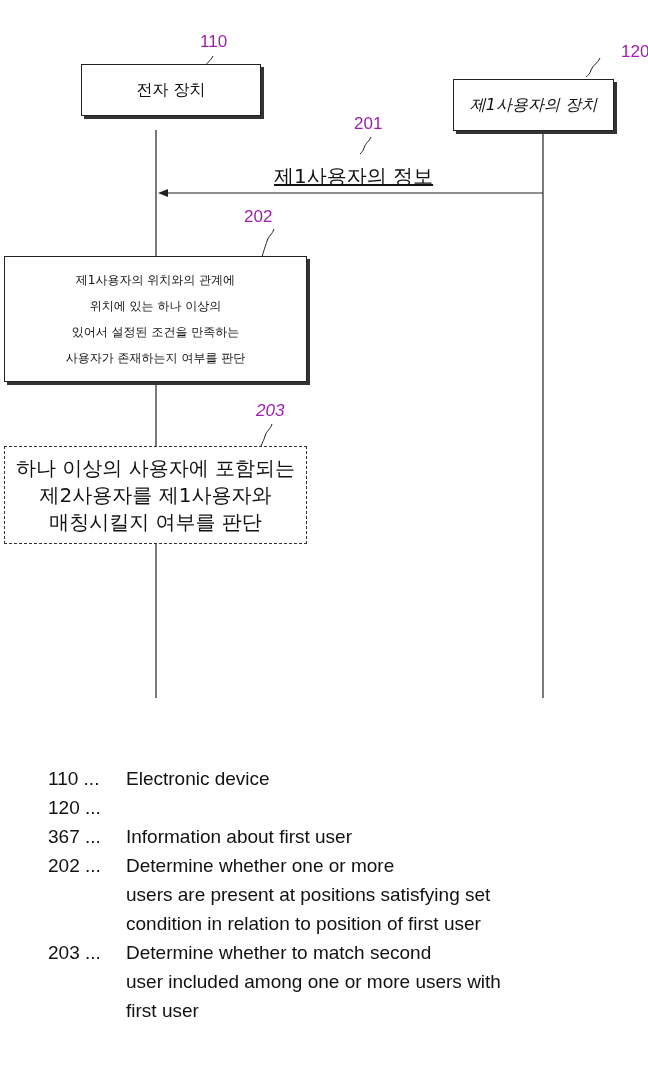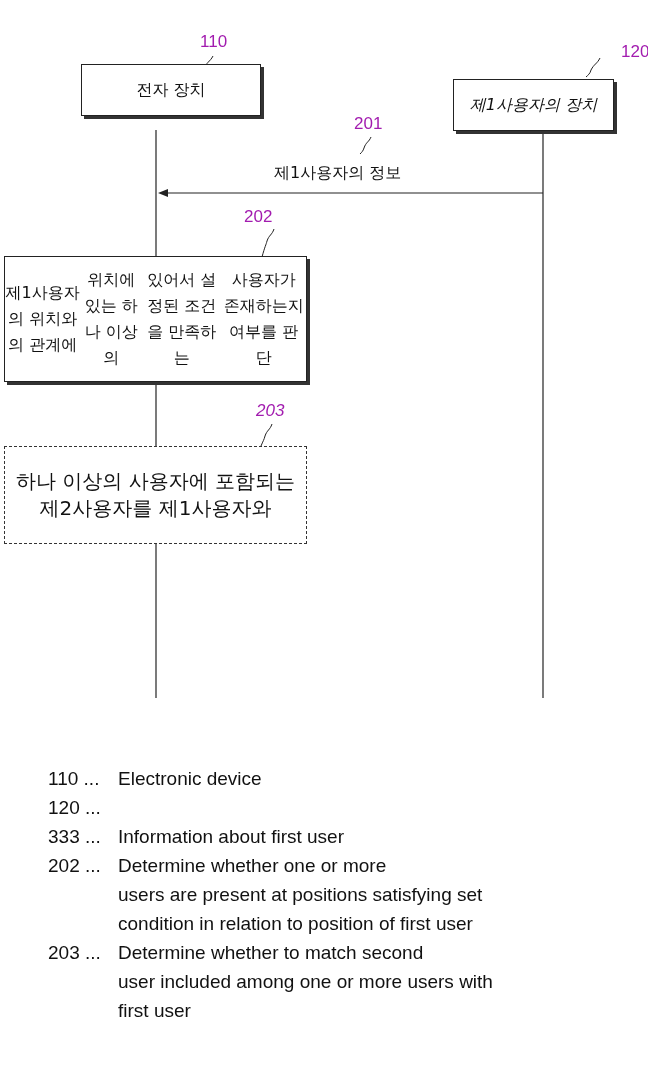--- a/index.html
+++ b/index.html
@@ -10,7 +10,7 @@
          justify-content: center; text-align: center; font-size: 16px; line-height: 24px; }
   .box.dashed { border: 1.5px dashed #333; box-shadow: none; }
   .ref { position: absolute; font-size: 17px; font-family: "Liberation Sans", sans-serif; color: #a21caf; }
-  .msg-label { position: absolute; font-size: 16px; }
+  .msg-label { position: absolute; font-size: 20px; text-decoration: underline; }
   .legend { position: absolute; left: 48px; top: 764px; font-family: "Liberation Sans", sans-serif;
             font-size: 19px; line-height: 29px; color: #111; }
   .legend .row { display: flex; }

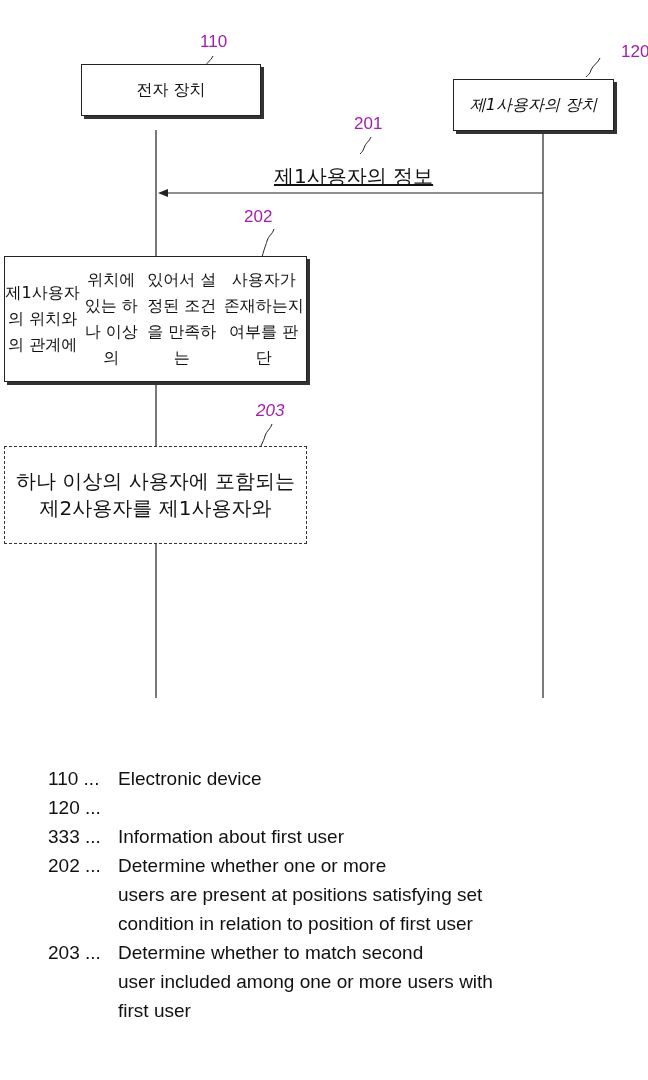--- a/index.html
+++ b/index.html
@@ -52,7 +52,7 @@
 
 <div class="msg-label" style="left:274px; top:163px;">제1사용자의 정보</div>
 
-<div class="box" style="left:4px; top:256px; width:301px; height:124px; font-size:16px; line-height:26px;">
+<div class="box" style="left:4px; top:256px; width:301px; height:124px; flex-direction:column; font-size:12px; line-height:26px;">
   <div>제1사용자의 위치와의 관계에</div>
   <div>위치에 있는 하나 이상의</div>
   <div>있어서 설정된 조건을 만족하는</div>

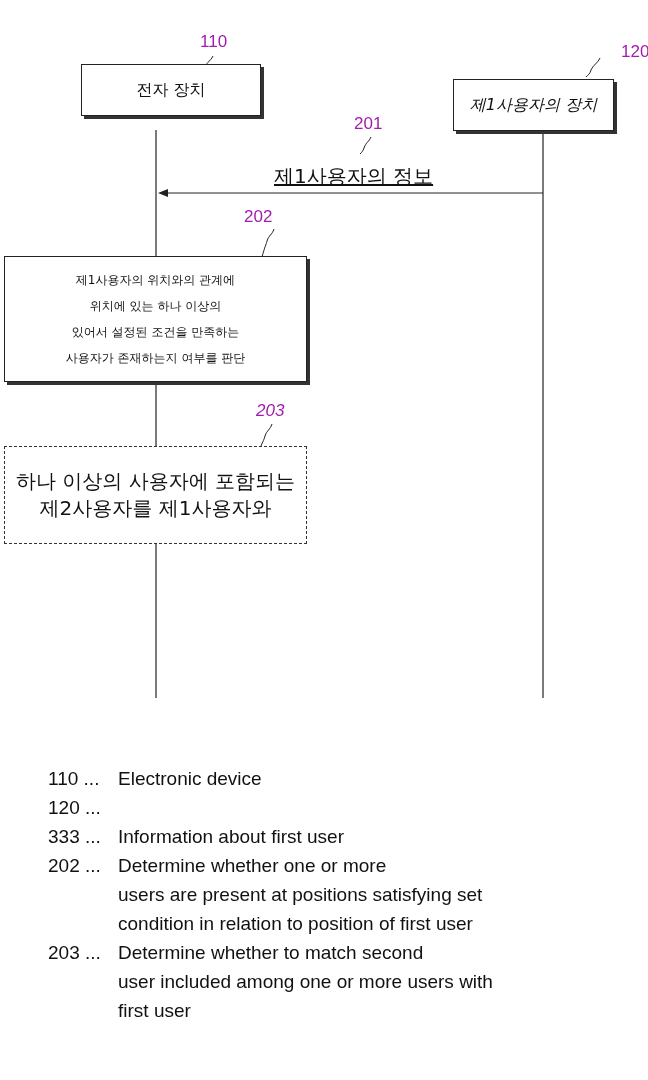--- a/index.html
+++ b/index.html
@@ -62,6 +62,7 @@
 <div class="box dashed" style="left:4px; top:446px; width:301px; height:96px; flex-direction:column; font-size:20px; line-height:27px;">
   <div>하나 이상의 사용자에 포함되는</div>
   <div>제2사용자를 제1사용자와</div>
+  <div>매칭시킬지  여부를 판단</div>
 </div>
 
 <div class="legend">

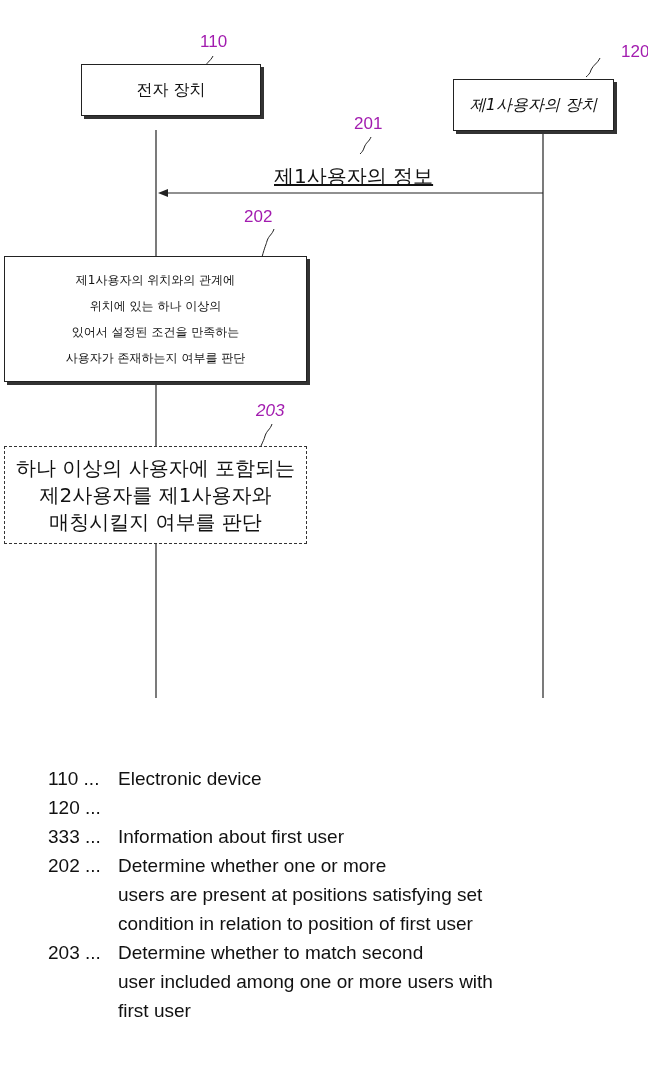--- a/index.html
+++ b/index.html
@@ -13,7 +13,7 @@
   .msg-label { position: absolute; font-size: 20px; text-decoration: underline; }
   .legend { position: absolute; left: 48px; top: 764px; font-family: "Liberation Sans", sans-serif;
             font-size: 19px; line-height: 29px; color: #111; }
-  .legend .row { display: flex; }
+  .legend .row { display: flex; gap: 8px; }
   .legend .num { width: 70px; flex: none; white-space: nowrap; }
   .legend .txt { white-space: pre-line; }
   svg.overlay { position: absolute; left: 0; top: 0; }

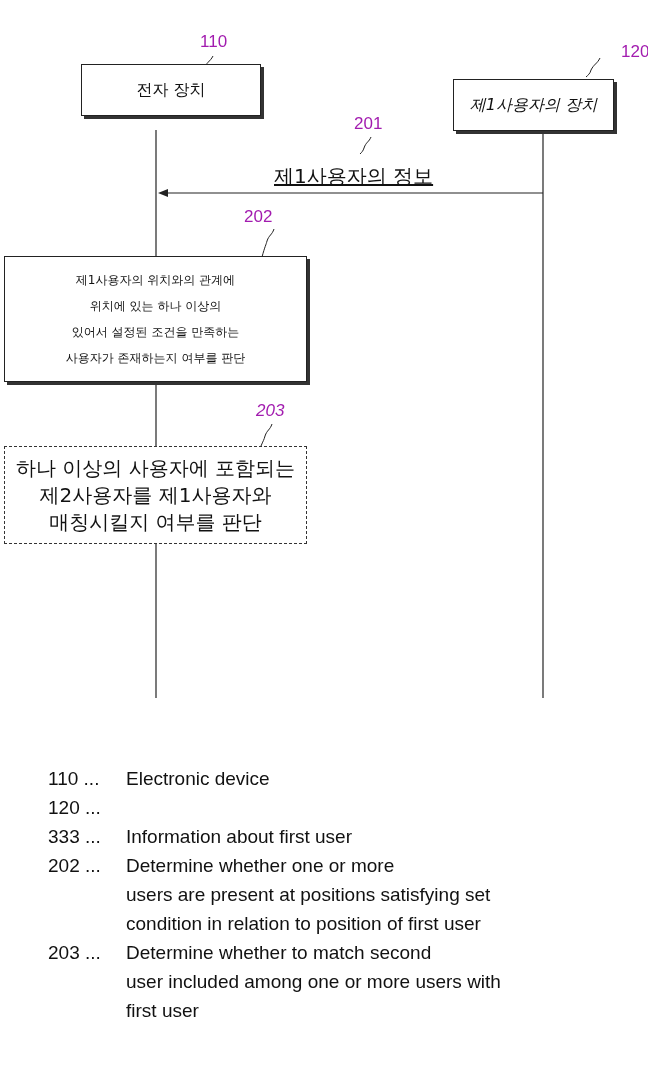--- a/index.html
+++ b/index.html
@@ -74,7 +74,7 @@
     <span class="num">120 ...</span>
   </div>
   <div class="row">
-    <span class="num">333 ...</span>
+    <span class="num">367 ...</span>
     <span class="txt">Information about first user</span>
   </div>
   <div class="row">

